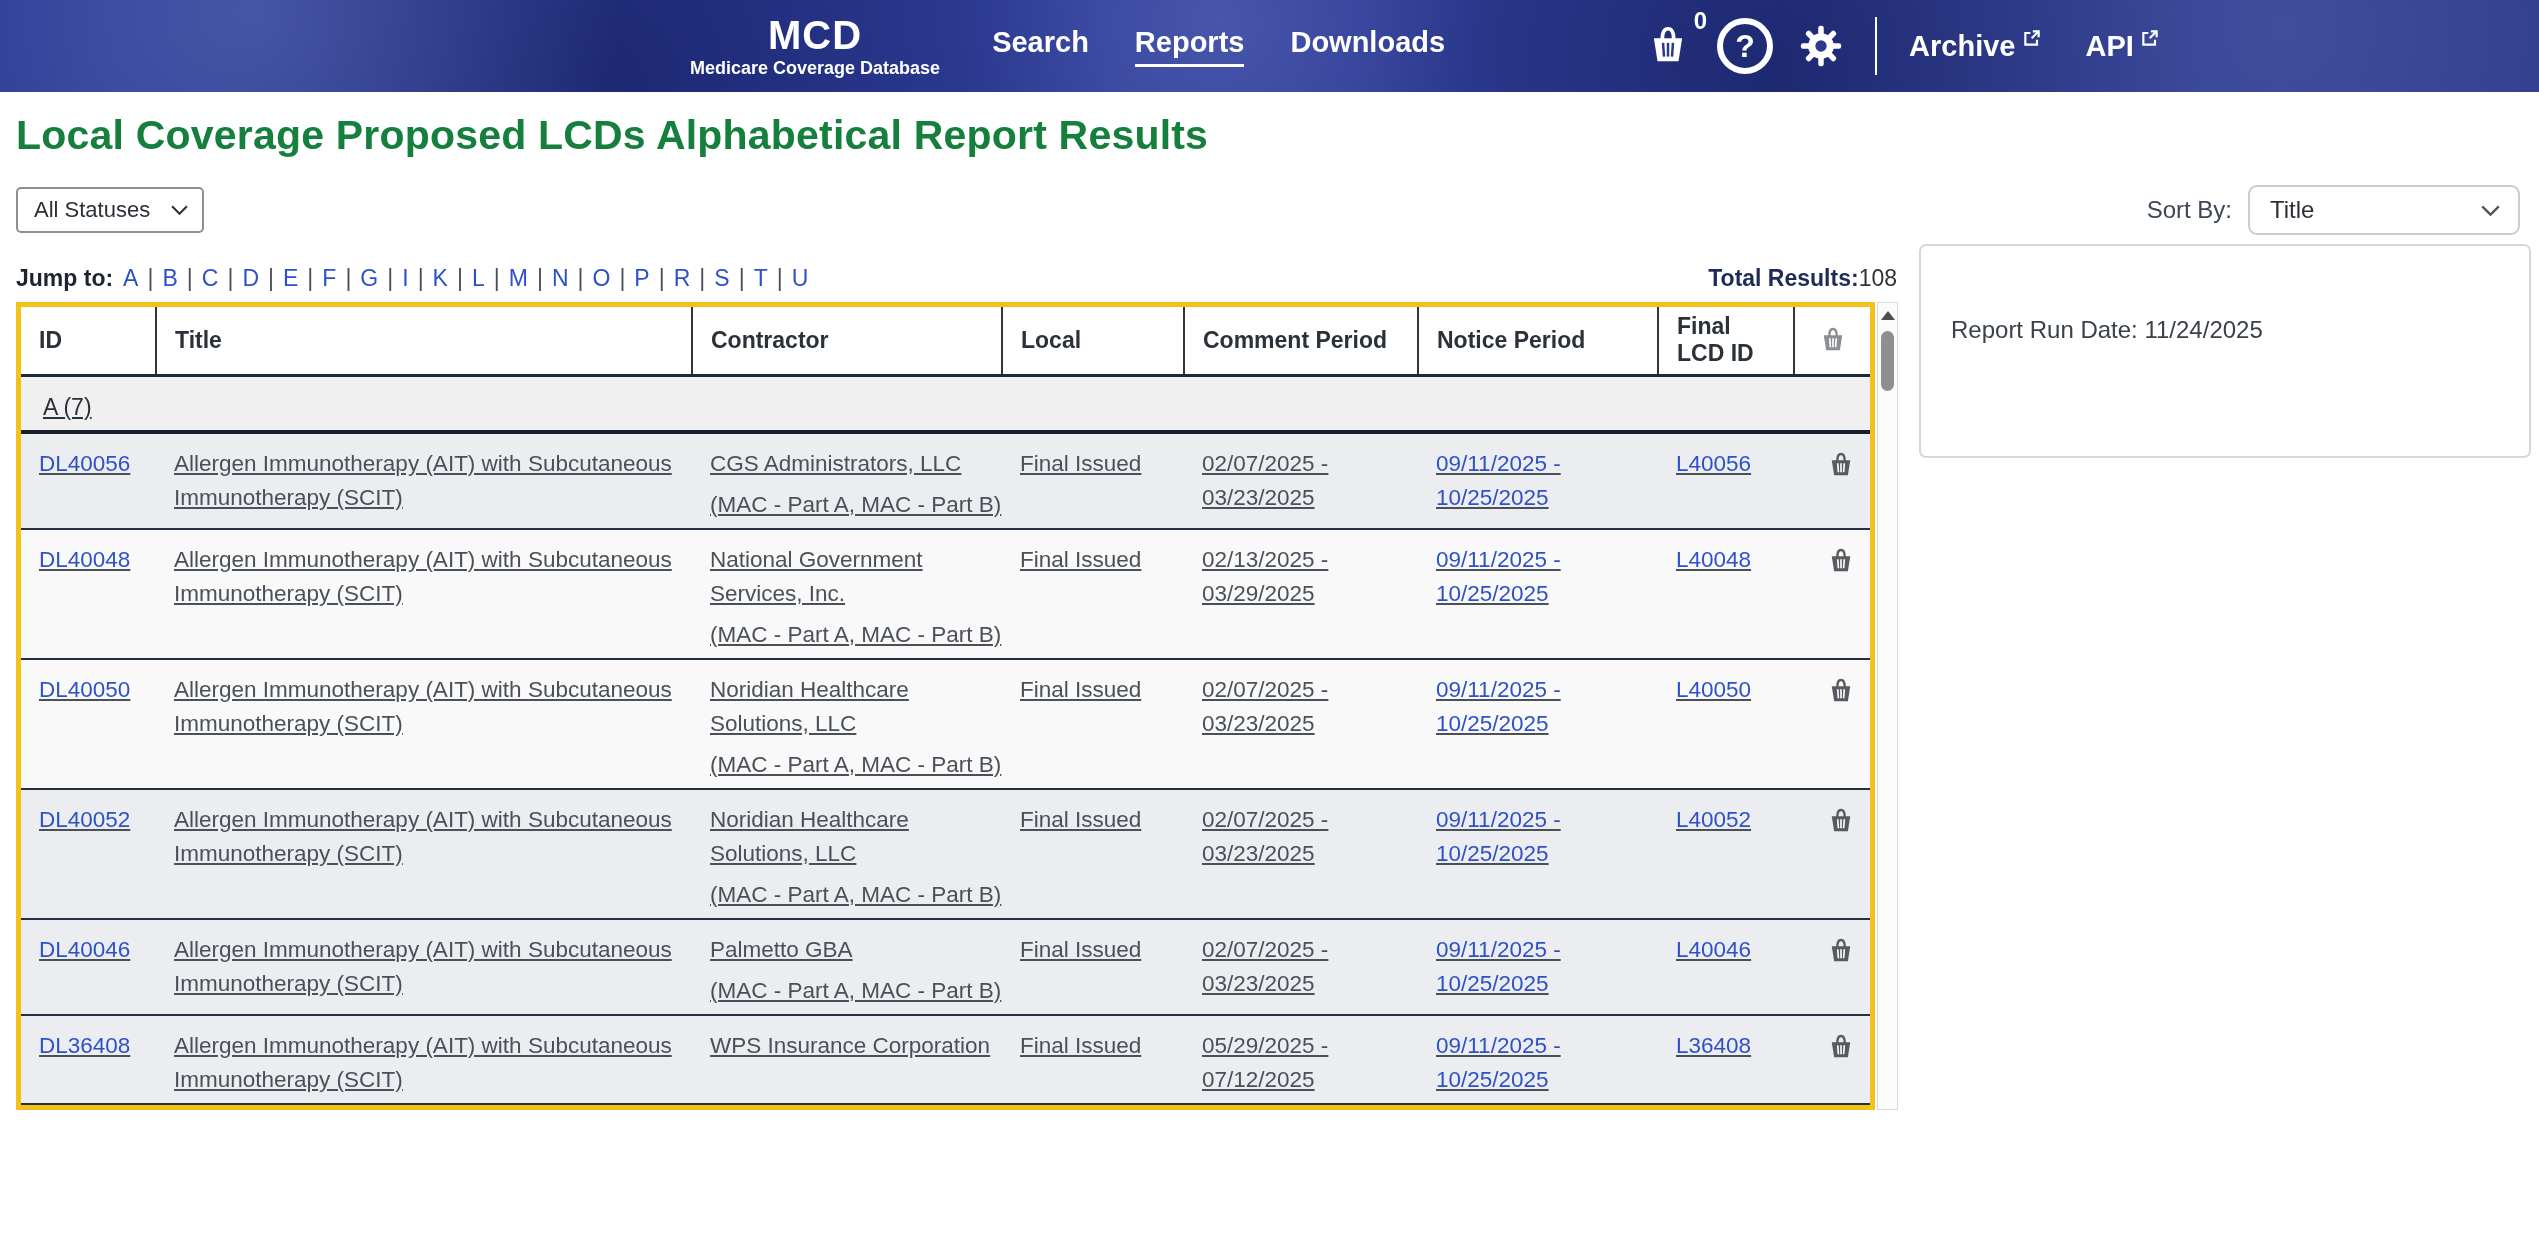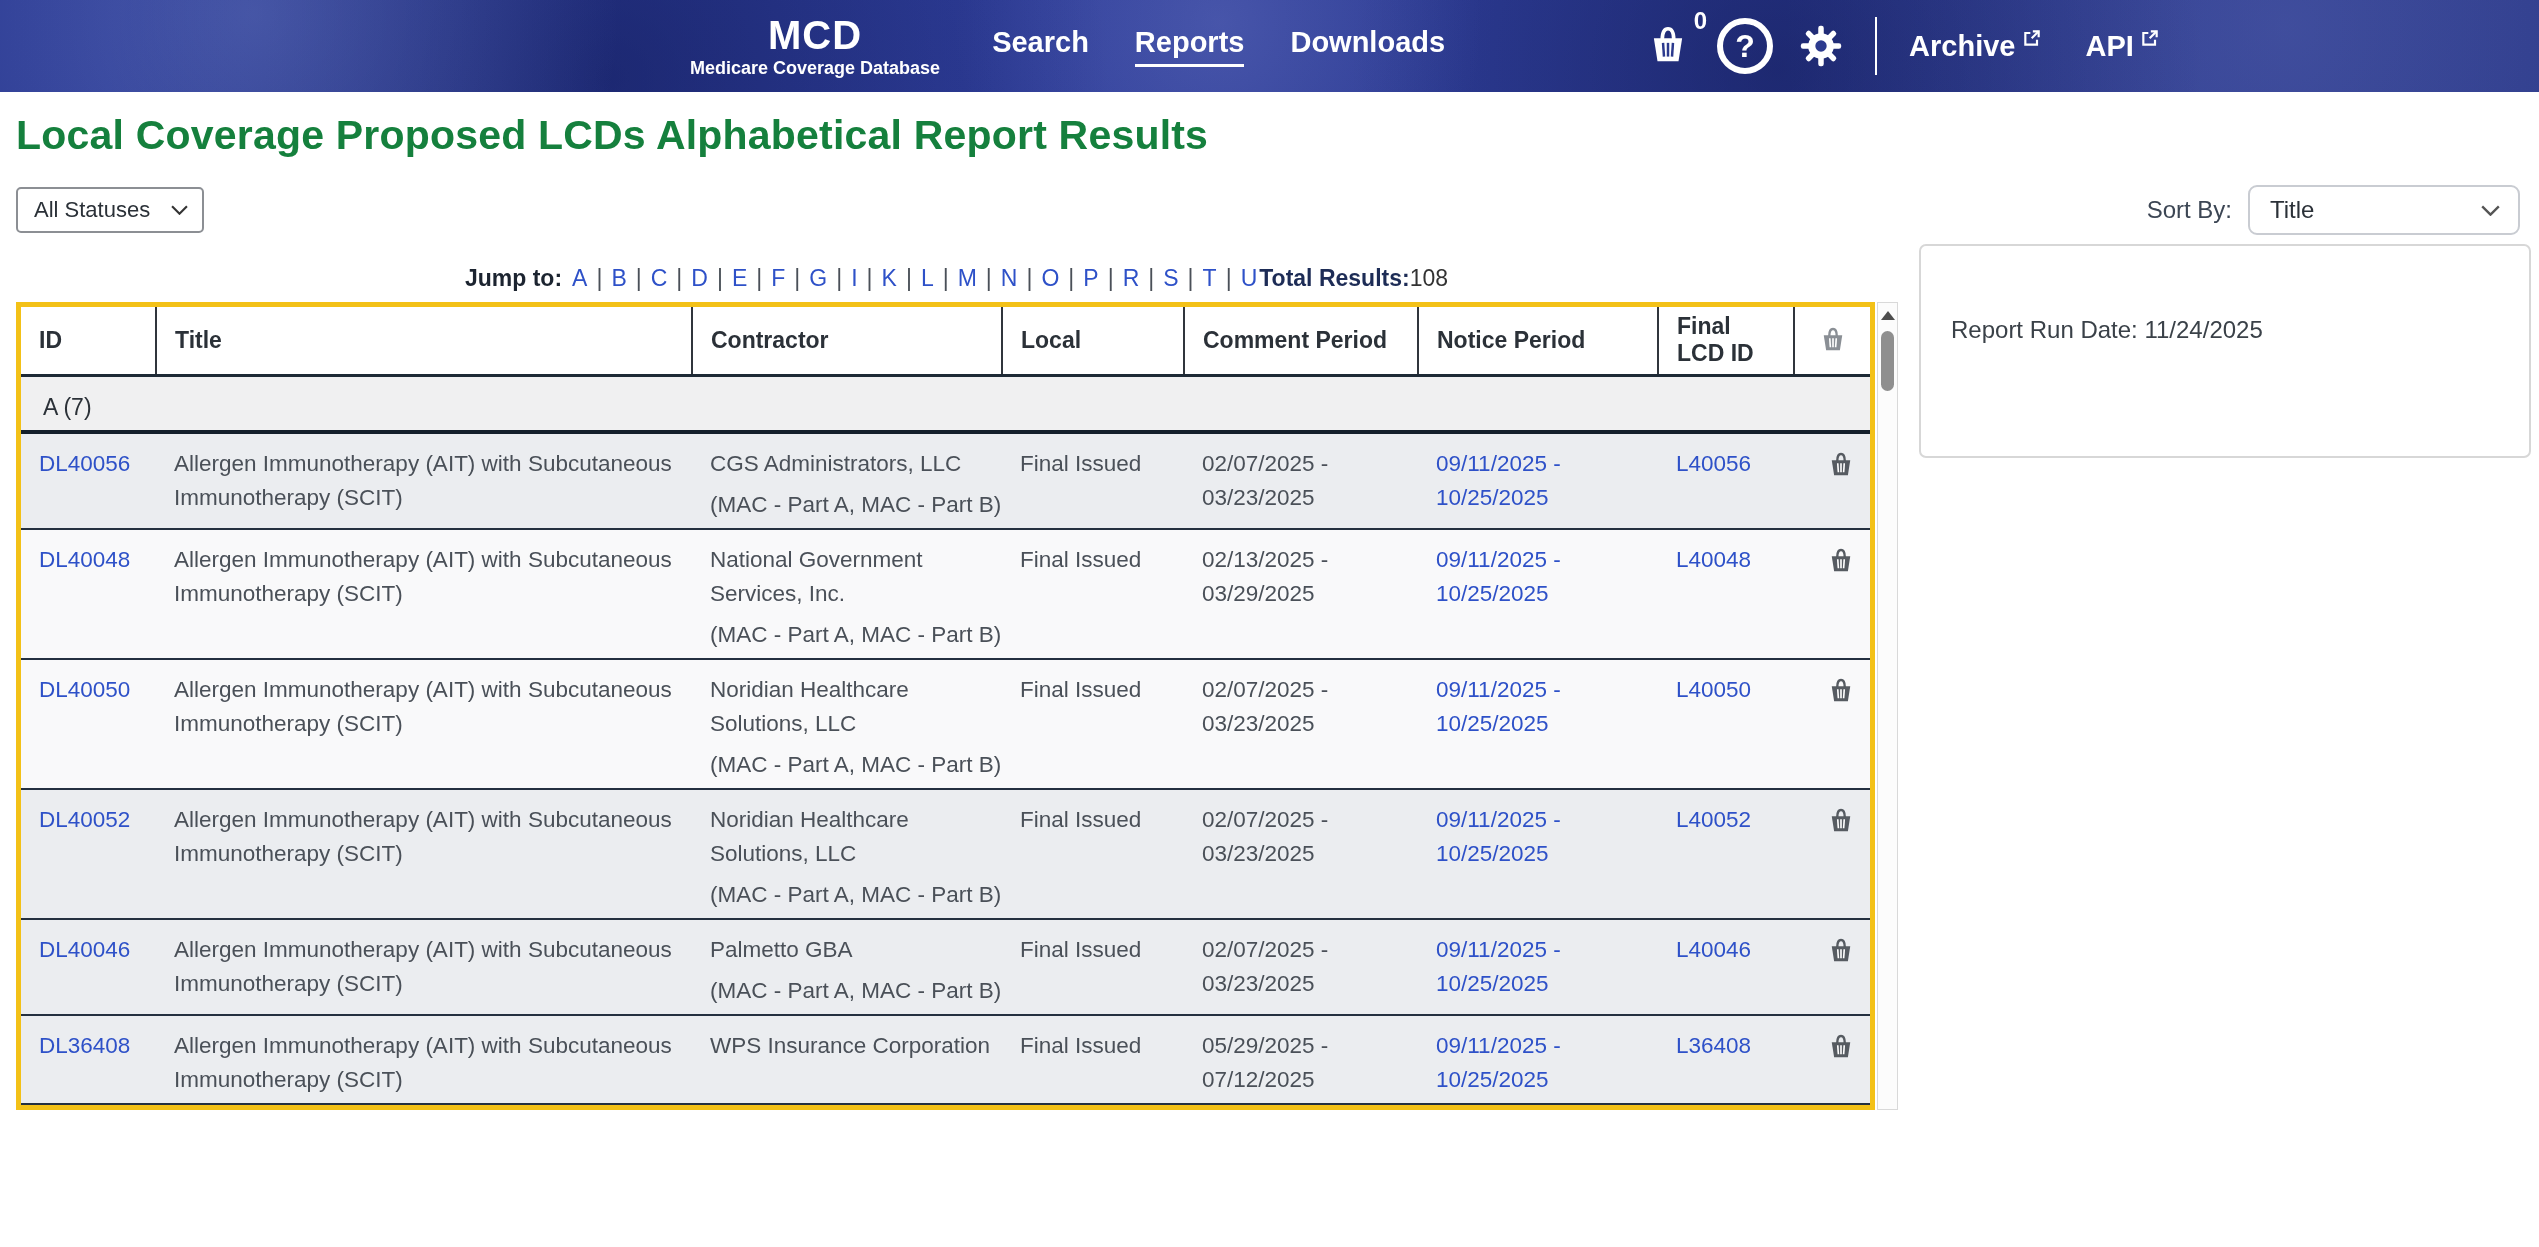--- a/index.html
+++ b/index.html
@@ -56,7 +56,7 @@
     font-size:24px; color:#2b3138; cursor:pointer;
   }
 
-  .results-row { width:1881px; margin:30px 0 10px 16px; display:flex; justify-content:center; align-items:flex-end; }
+  .results-row { width:1881px; margin:30px 0 10px 16px; display:flex; justify-content:space-between; align-items:flex-end; }
   .jump-area { font-size:23px; }
   .jump-label { font-weight:bold; color:#1c2430; margin-right:8px; }
   .jletter { color:#2e51c8; padding:0 2px; }

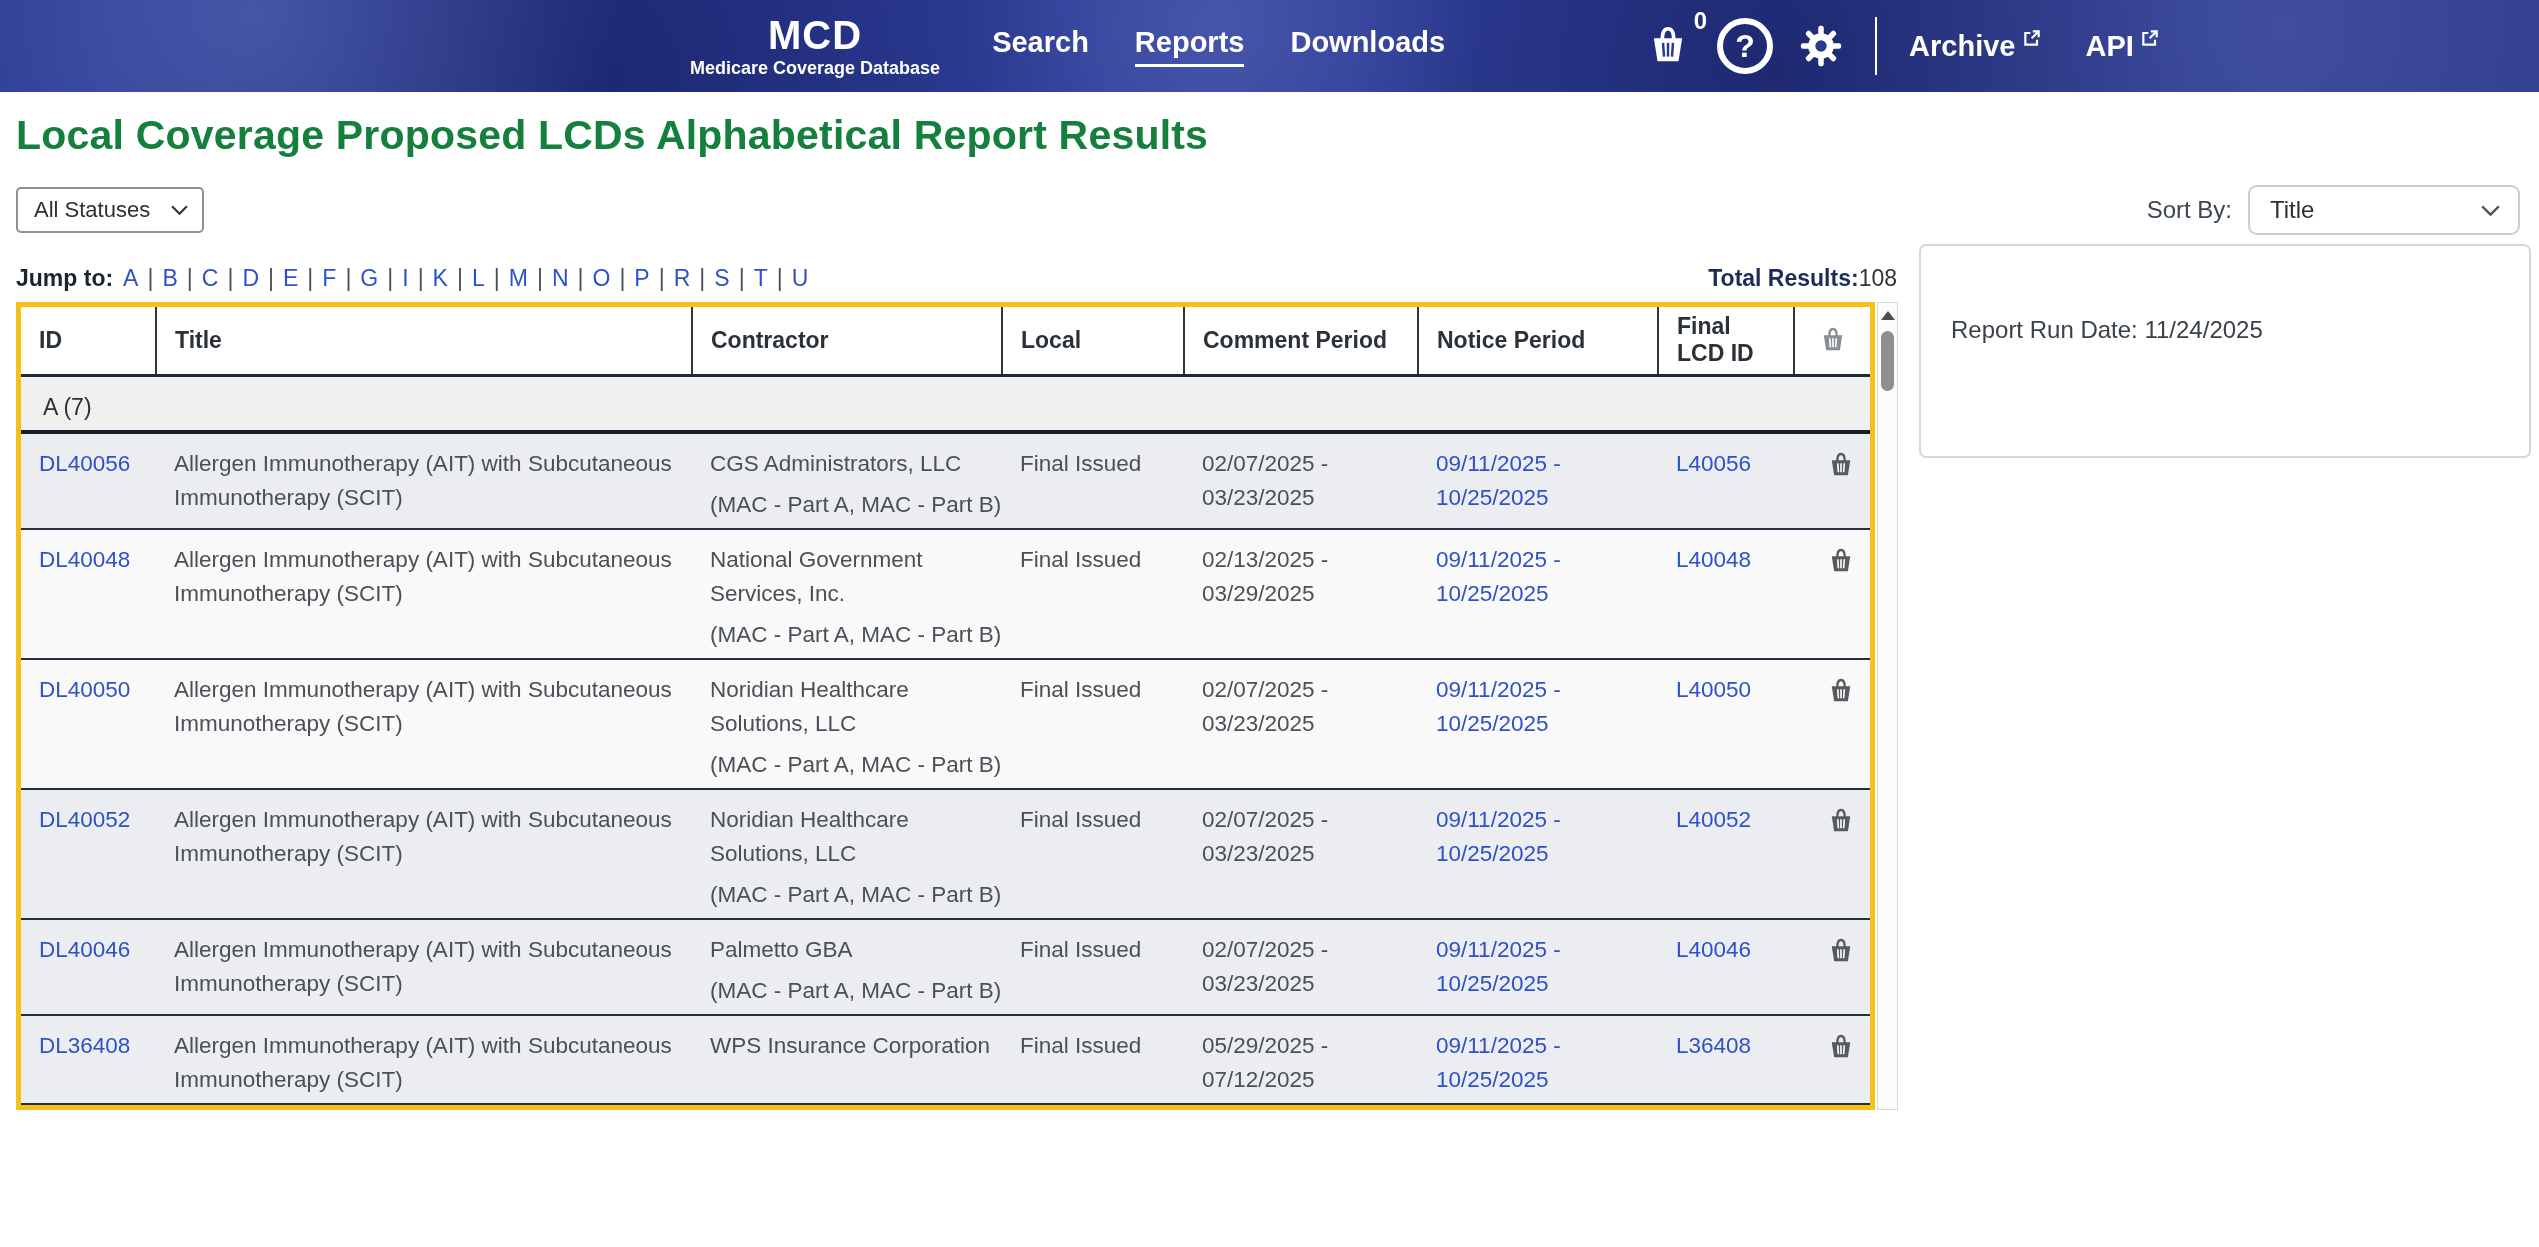--- a/index.html
+++ b/index.html
@@ -84,6 +84,7 @@
     vertical-align:top; padding:13px 0 6px 18px;
     font-size:22.5px; line-height:34px; color:#4a5058;
     border-bottom:2px solid #243040;
+    text-decoration:underline;
   }
   tr.shade-g td { background:#ebedf0; }
   tr.shade-w td { background:#f9f9fa; }

